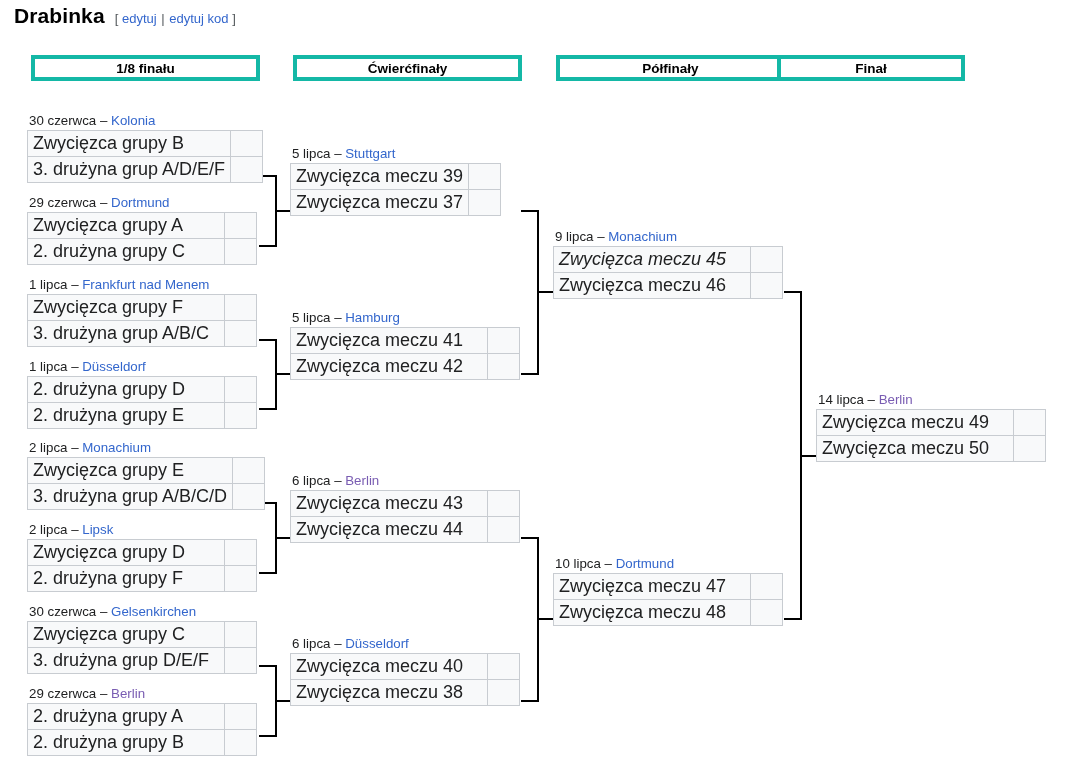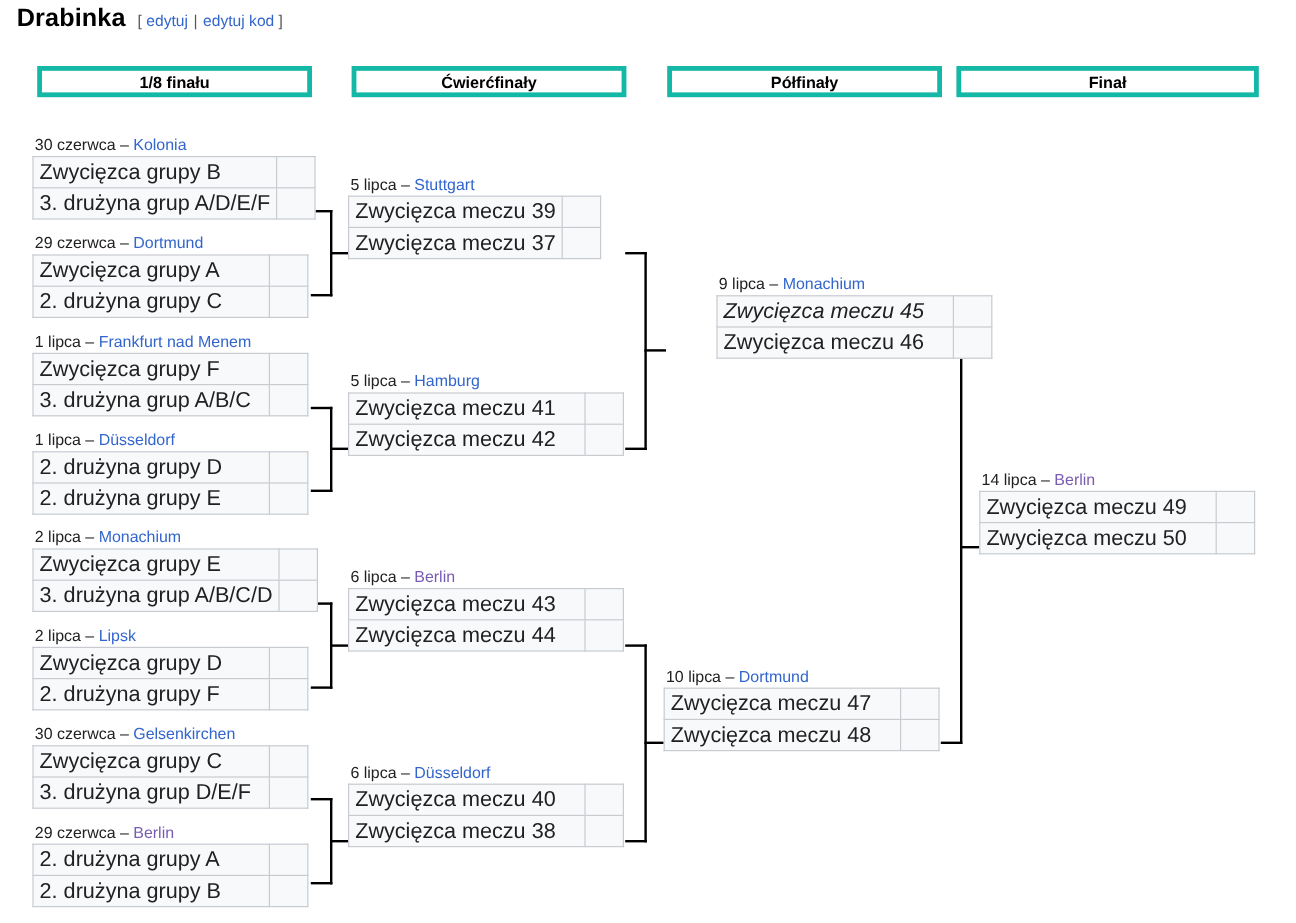--- a/index.html
+++ b/index.html
@@ -127,7 +127,7 @@
 <div class="round-header" style="left:31px; top:55px; width:229px;">1/8 finału</div>
 <div class="round-header" style="left:293px; top:55px; width:229px;">Ćwierćfinały</div>
 <div class="round-header" style="left:556px; top:55px; width:229px;">Półfinały</div>
-<div class="round-header" style="left:797px; top:55px; width:252px;">Finał</div>
+<div class="round-header" style="left:777px; top:55px; width:188px;">Finał</div>
 
 <div class="conn conn-h" style="left:259px; top:175px; width:18px;"></div>
 <div class="conn conn-h" style="left:259px; top:245px; width:18px;"></div>

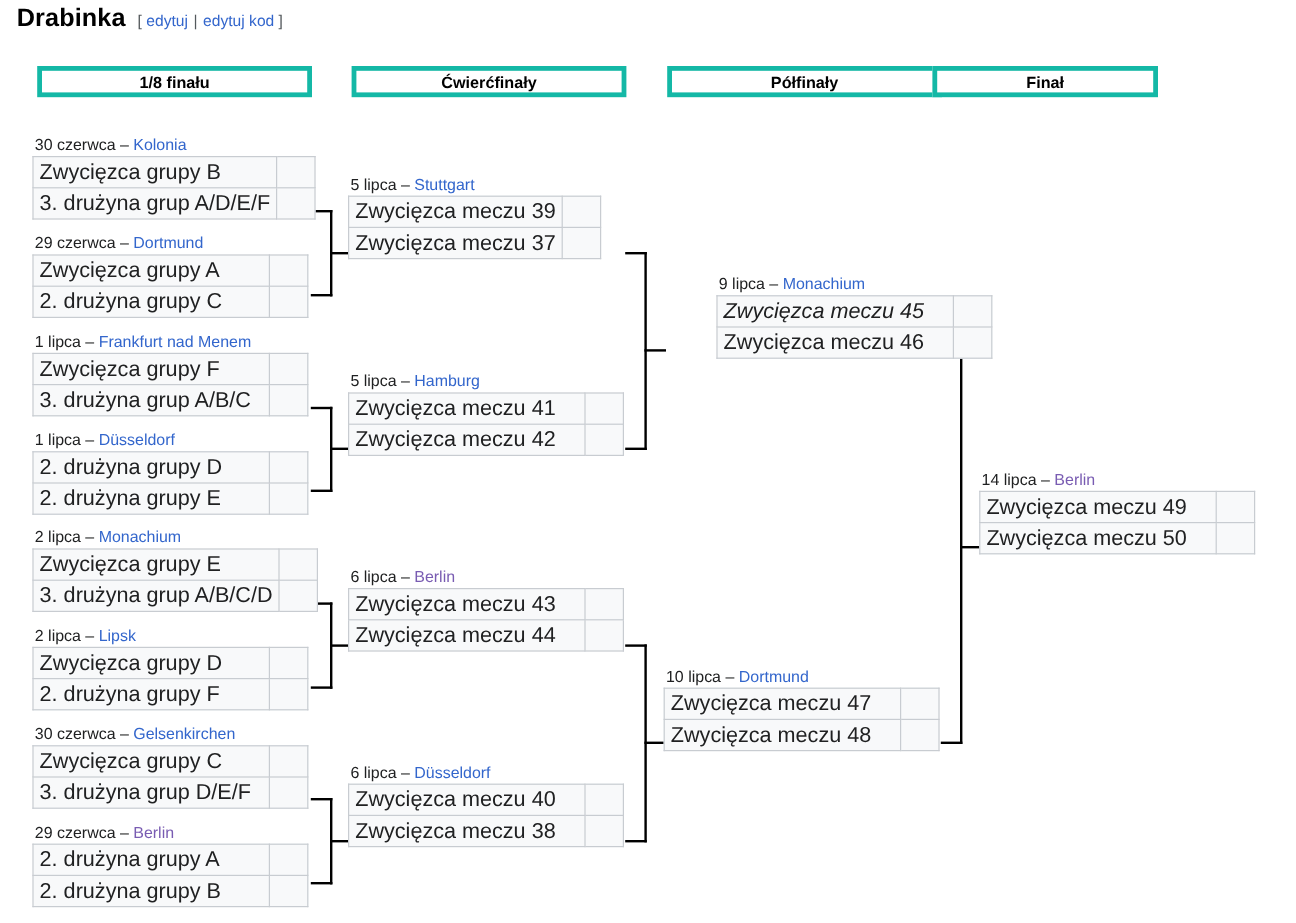--- a/index.html
+++ b/index.html
@@ -404,7 +404,7 @@
     </table>
 </div>
 
-<div class="match" style="left:553px; top:228px;margin-left:44px;">
+<div class="match" style="left:553px; top:228px;">
   <div class="match-date">
     <span>9 lipca</span>
     <span class="dash"> – </span>

